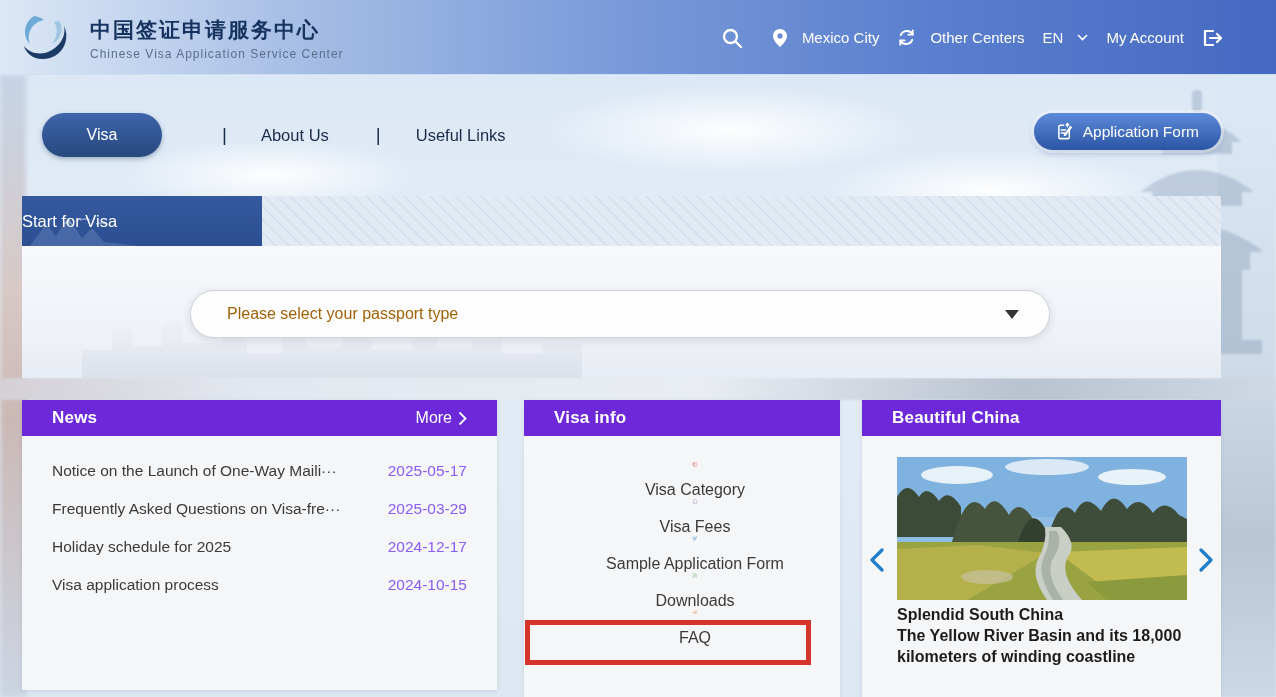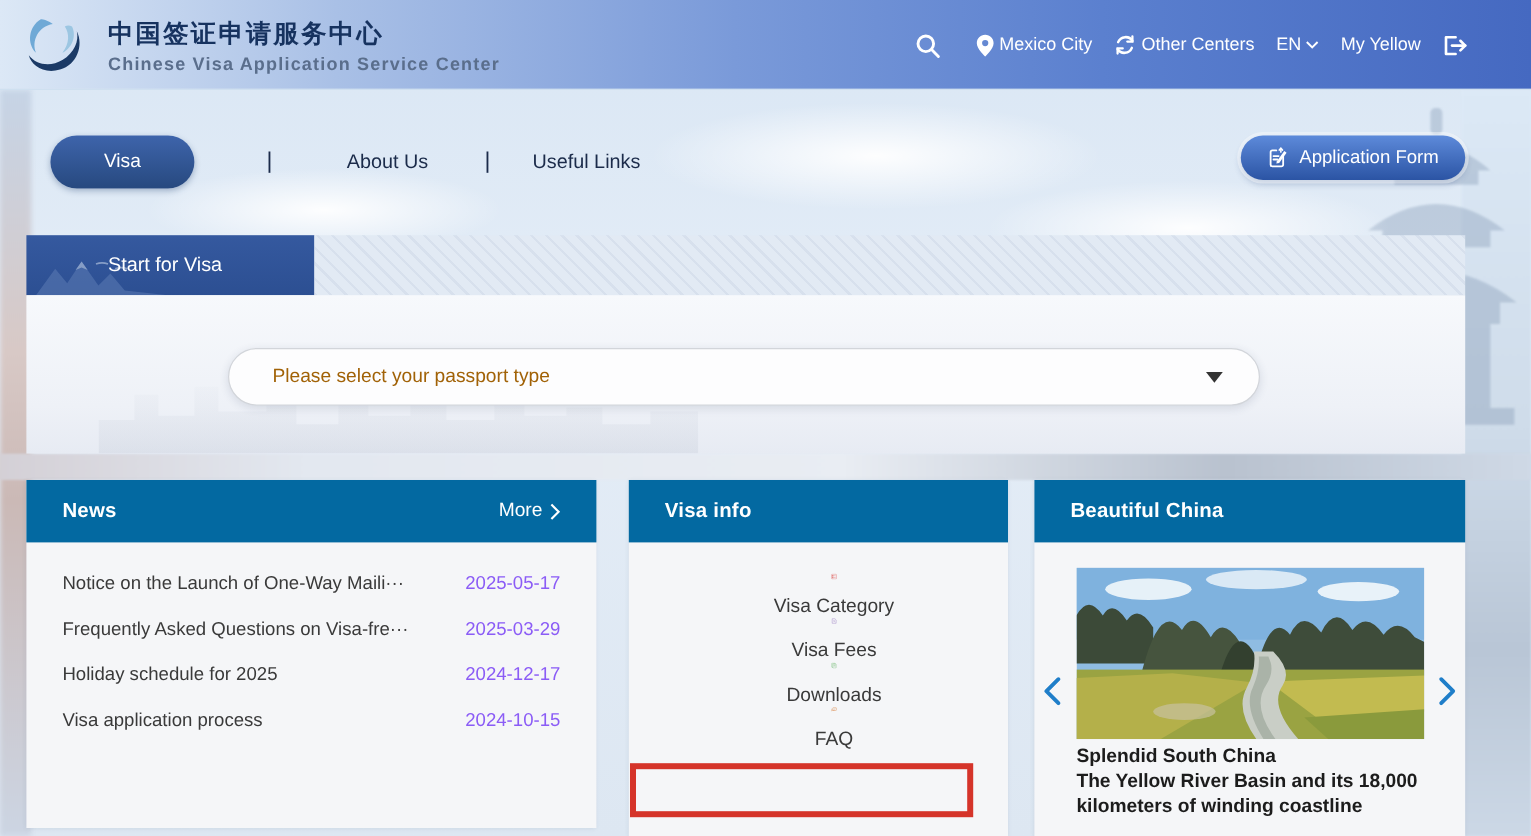--- a/index.html
+++ b/index.html
@@ -30,7 +30,7 @@
   .logo-title-zh{font-size:21px;font-weight:bold;color:#16325f;letter-spacing:2px;font-family:"DejaVu Serif","Liberation Serif",serif;}
   .logo-title-en{font-size:15px;color:#5a6e8c;letter-spacing:1px;margin-top:3px;font-weight:bold;}
   .header-right{position:absolute;right:52px;top:0;height:75px;display:flex;align-items:center;gap:18px;color:#fff;font-size:15px;}
-  .header-item{display:flex;align-items:center;gap:4px;color:#fff;cursor:pointer;white-space:nowrap;}
+  .header-item{display:flex;align-items:center;gap:14px;color:#fff;cursor:pointer;white-space:nowrap;}
 
   
   .nav-row{position:absolute;left:42px;top:113px;display:flex;align-items:center;height:44px;}

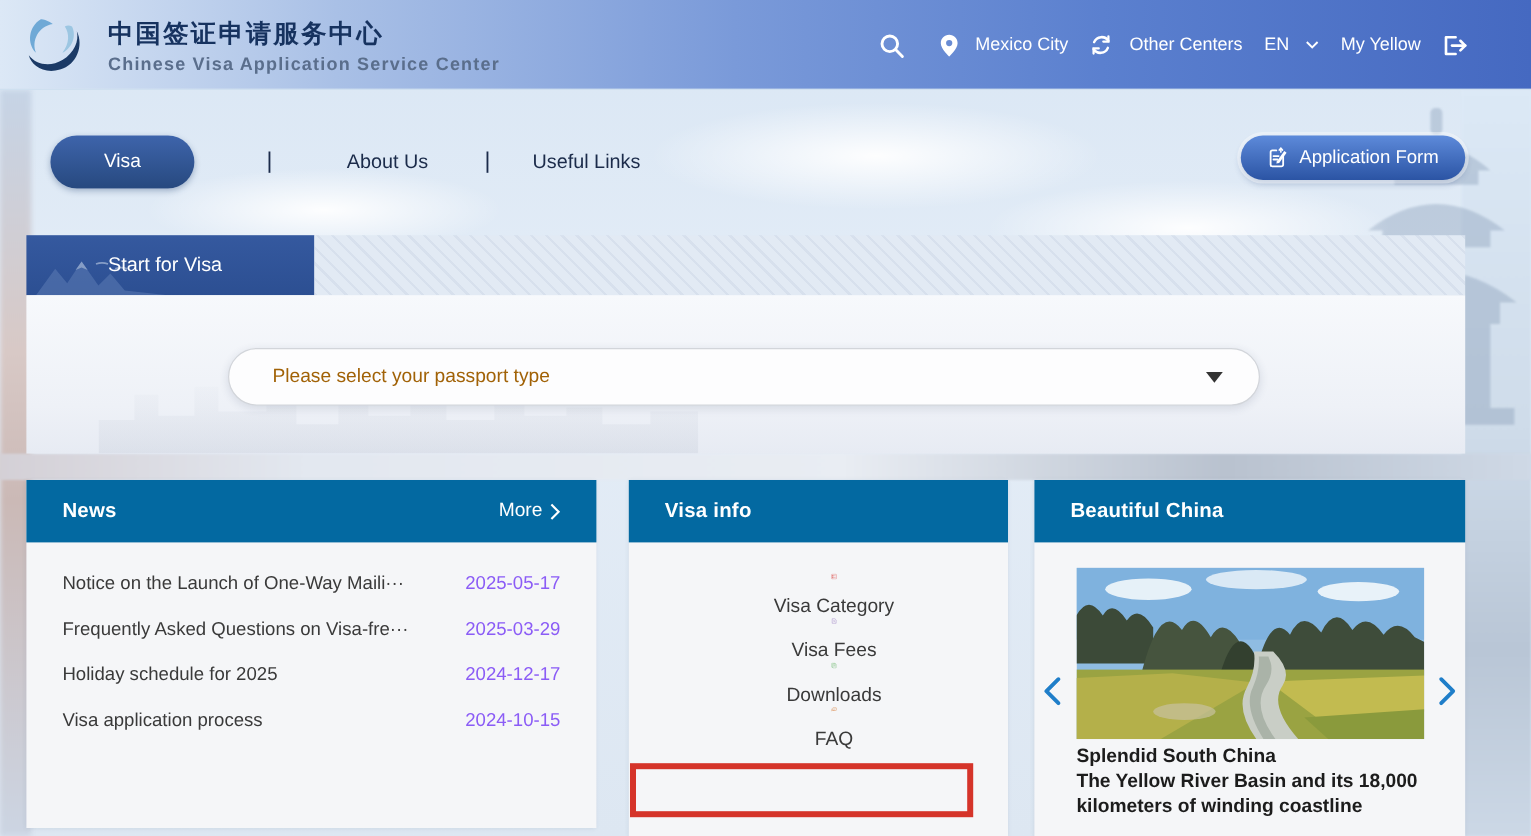--- a/index.html
+++ b/index.html
@@ -156,7 +156,7 @@
           </svg>
       </div>
       <div class="header-item">
-        <span>My Yellow</span>
+        <span>My Account</span>
       </div>
       <div class="header-item">
         <svg width="22" height="20" viewBox="0 0 22 20" fill="none" stroke="#fff" stroke-width="2.2" stroke-linecap="round" stroke-linejoin="round">

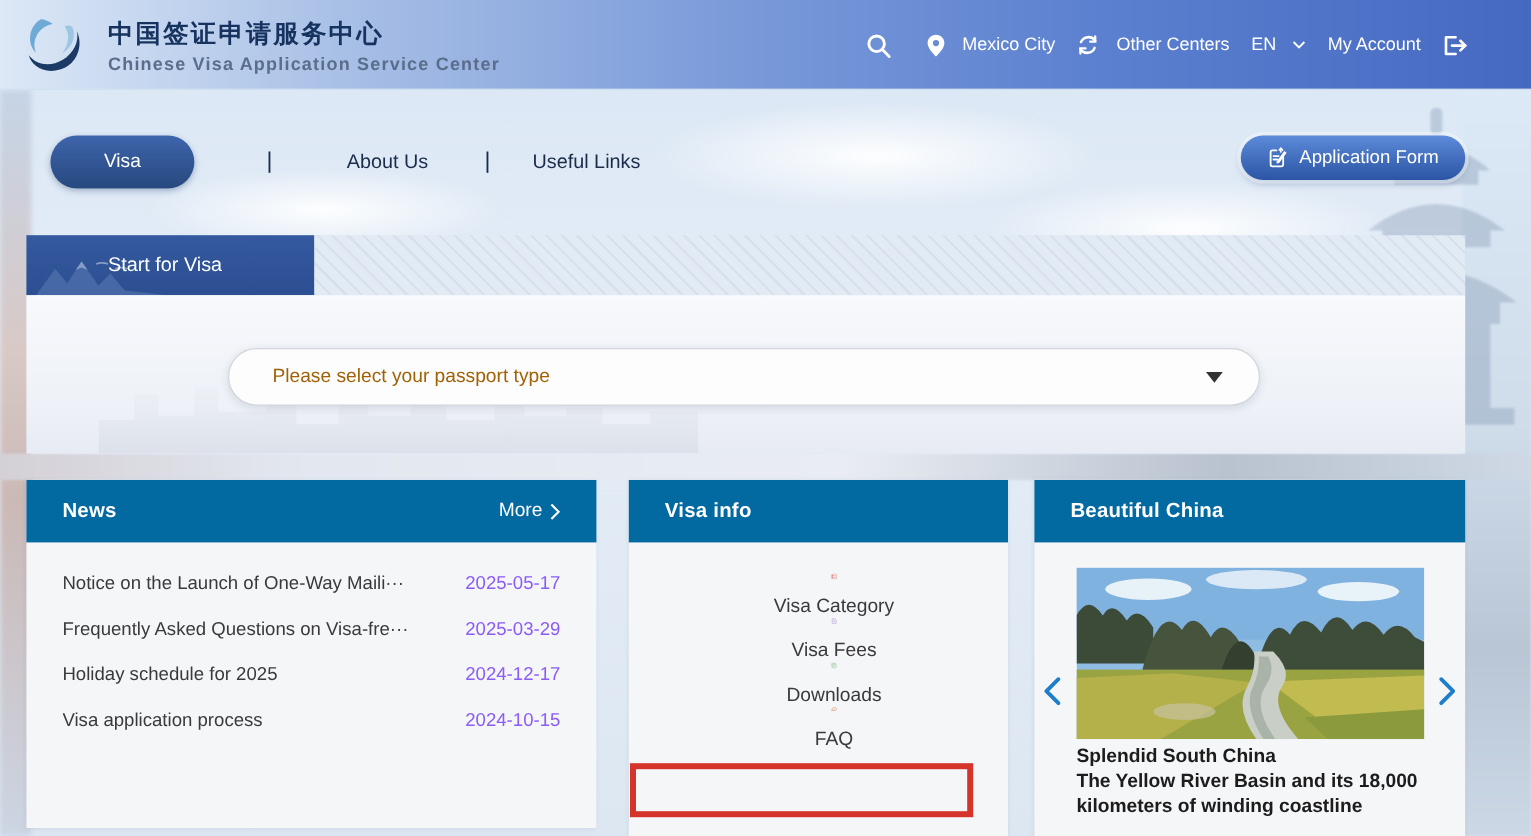--- a/index.html
+++ b/index.html
@@ -28,7 +28,7 @@
     border-bottom:1px solid #cfe0f0;}
   .logo-wrap{position:absolute;left:20px;top:12px;display:flex;align-items:center;gap:14px;}
   .logo-title-zh{font-size:21px;font-weight:bold;color:#16325f;letter-spacing:2px;font-family:"DejaVu Serif","Liberation Serif",serif;}
-  .logo-title-en{font-size:15px;color:#5a6e8c;letter-spacing:1px;margin-top:3px;font-weight:bold;}
+  .logo-title-en{font-size:12px;color:#5a6e8c;letter-spacing:1px;margin-top:3px;}
   .header-right{position:absolute;right:52px;top:0;height:75px;display:flex;align-items:center;gap:18px;color:#fff;font-size:15px;}
   .header-item{display:flex;align-items:center;gap:14px;color:#fff;cursor:pointer;white-space:nowrap;}
 

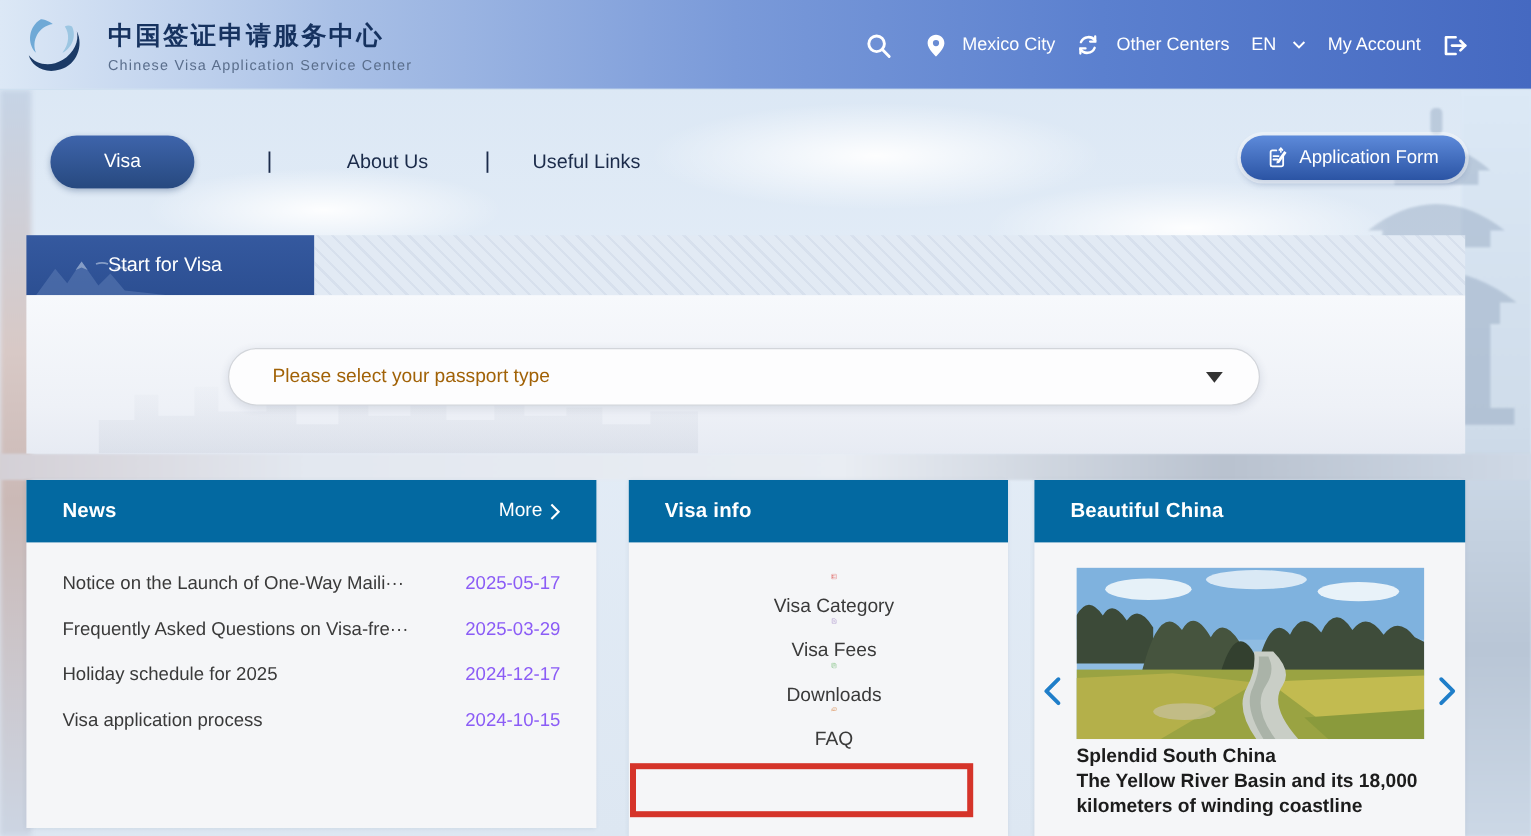--- a/index.html
+++ b/index.html
@@ -38,7 +38,7 @@
     background:linear-gradient(180deg,#3e64ab,#27497f);color:#fff;font-size:16px;cursor:pointer;
     box-shadow:0 2px 5px rgba(30,60,110,.35);}
   .nav-sep{color:#1b2b4a;font-size:19px;margin:0 0 0 60px;}
-  .nav-link{color:#1b2b4a;font-size:16.5px;margin-left:62px;cursor:pointer;}
+  .nav-link{color:#1b2b4a;font-size:16.5px;margin-left:34px;cursor:pointer;}
   .sep2{margin-left:47px;}
   .link2{margin-left:35px;}
 

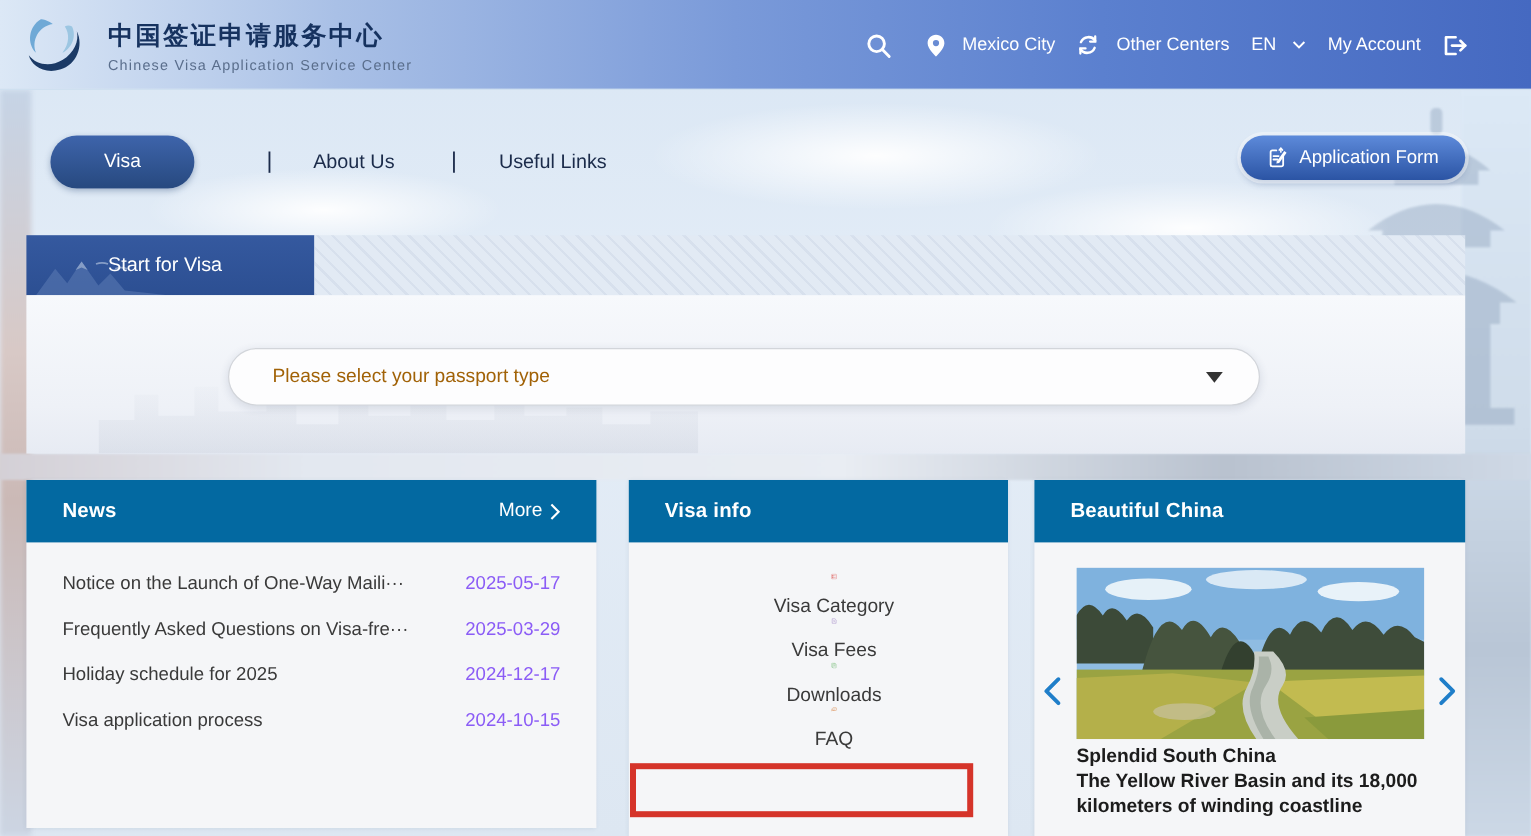--- a/index.html
+++ b/index.html
@@ -50,7 +50,7 @@
   
   .start-tab{position:absolute;left:22px;top:196px;width:240px;height:50px;
     background:linear-gradient(180deg,#35599f,#2c4f92);color:#fff;font-size:16.5px;
-    display:flex;align-items:center;padding-left:68px;overflow:hidden;}
+    display:flex;align-items:center;overflow:hidden;}
   .start-strip{position:absolute;left:262px;top:196px;width:959px;height:50px;background:#e2eaf4;
     background-image:repeating-linear-gradient(45deg,rgba(150,165,195,.14) 0 2px,transparent 2px 9px);}
   .start-panel{position:absolute;left:22px;top:246px;width:1199px;height:132px;

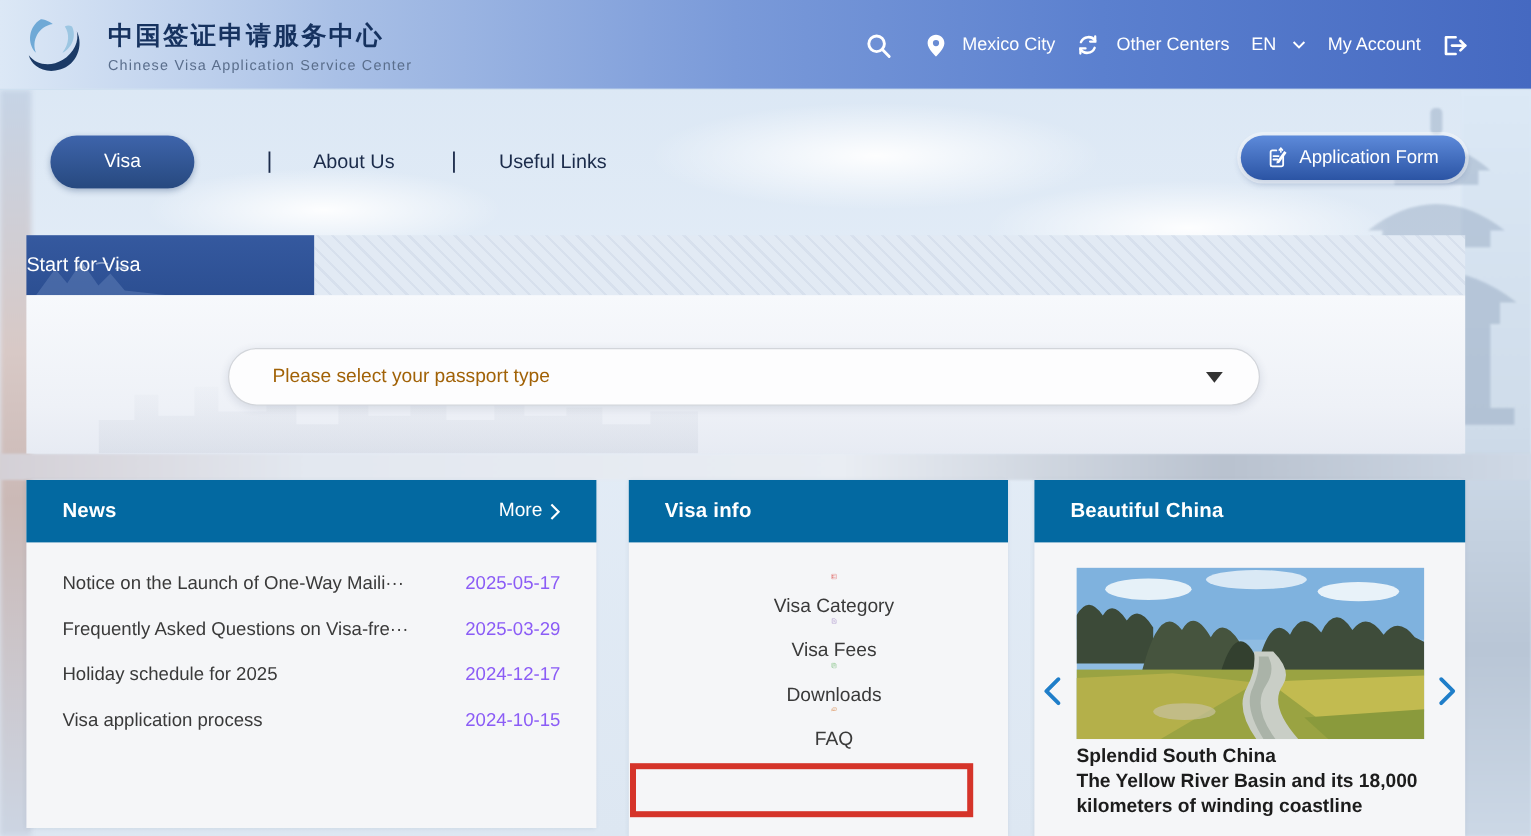--- a/index.html
+++ b/index.html
@@ -66,7 +66,7 @@
 
   
   .panel{position:absolute;top:400px;background:#f5f6f8;box-shadow:0 1px 4px rgba(50,70,100,.12);}
-  .panel-header{height:52px;background:#0369a1;color:#fff;display:flex;align-items:center;padding:0 30px;justify-content:space-between;}
+  .panel-header{height:36px;background:#6d28d9;color:#fff;display:flex;align-items:center;padding:0 30px;justify-content:space-between;}
   .panel-title{font-size:17px;font-weight:bold;letter-spacing:.2px;}
   .panel-news{left:22px;width:475px;height:290px;}
   .panel-visa{left:524px;width:316px;height:297px;}

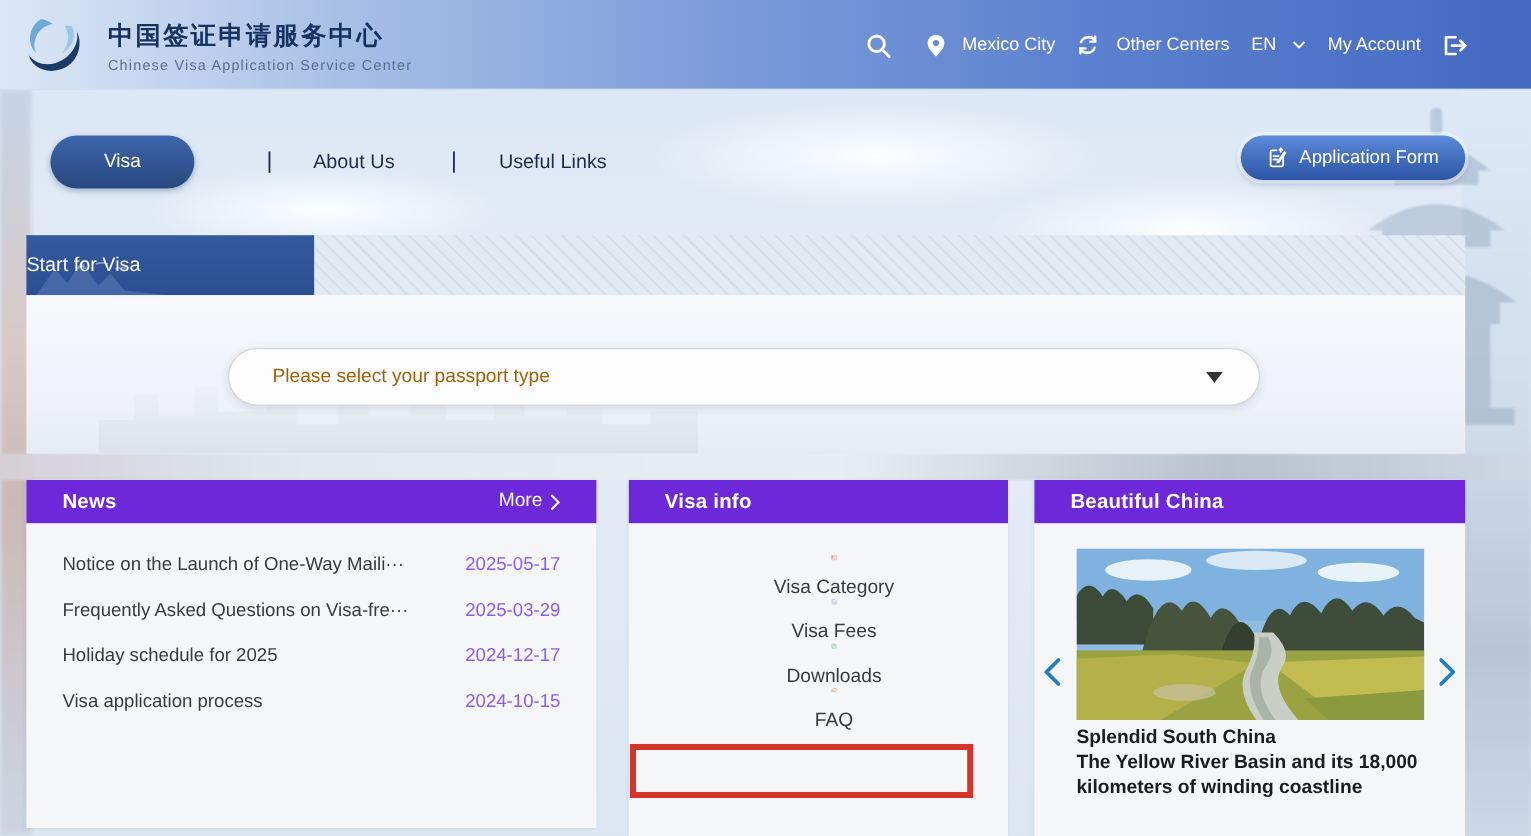--- a/index.html
+++ b/index.html
@@ -260,6 +260,15 @@
           <text x="10" y="14" text-anchor="middle" font-size="10" fill="#9d7fc2" stroke="none" font-family="Liberation Sans, sans-serif">¥</text>
         </svg>
         <span class="visa-label">Visa Fees</span>
+      </div>
+      <div class="visa-row">
+        <svg width="20" height="20" viewBox="0 0 20 20" fill="none" stroke="#4f97d6" stroke-width="1.6" stroke-linecap="round">
+          <line x1="2" y1="5" x2="13" y2="5"></line>
+          <line x1="2" y1="9" x2="9" y2="9"></line>
+          <line x1="2" y1="13" x2="7" y2="13"></line>
+          <path d="M10 16 L17.5 4.5 L15 3 L8 14.5 L7.5 17 Z" fill="#eaf3fb"></path>
+        </svg>
+        <span class="visa-label">Sample Application Form</span>
       </div>
       <div class="visa-row">
         <svg width="20" height="20" viewBox="0 0 20 20" fill="none" stroke="#7cc07e" stroke-width="1.5">

